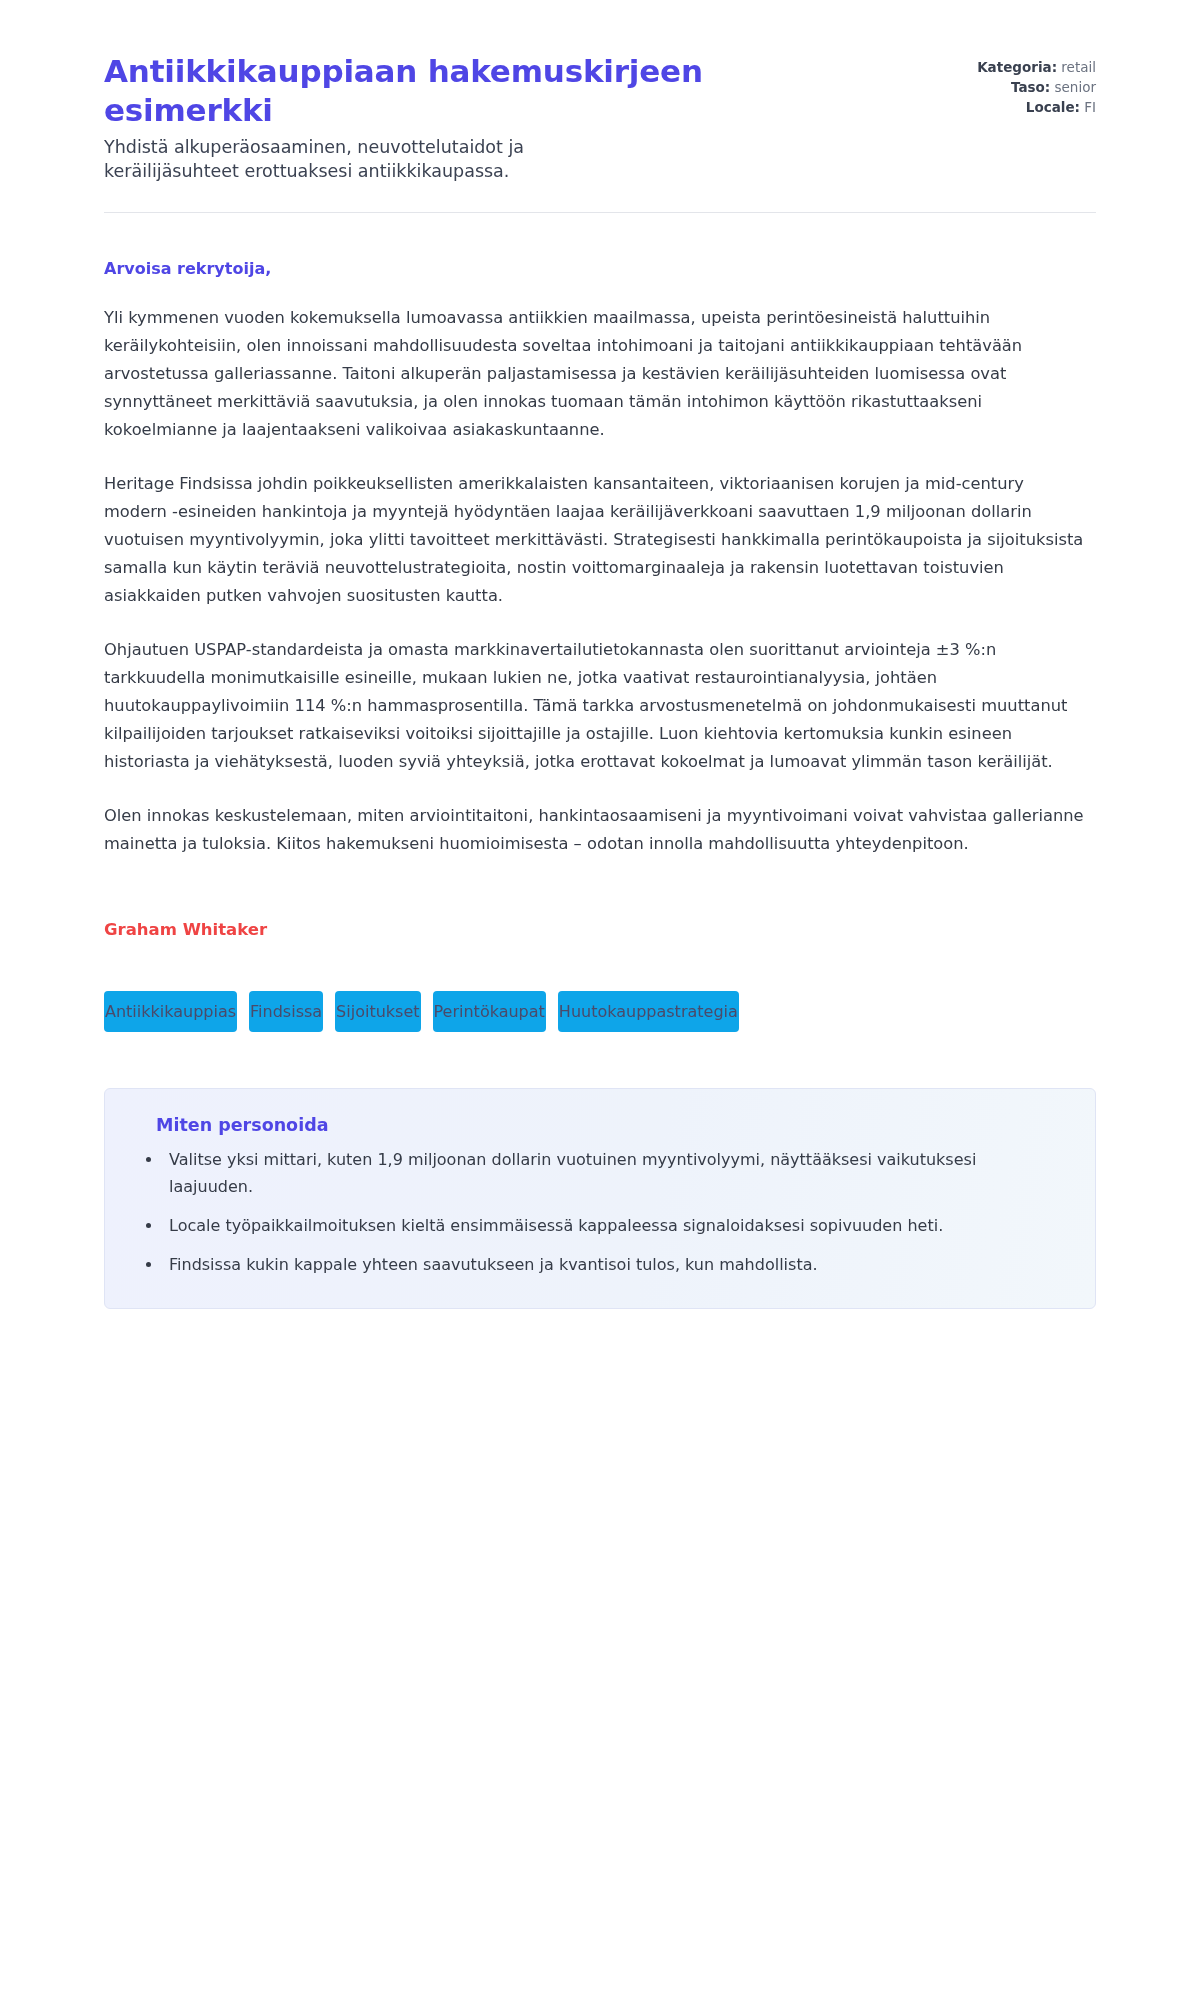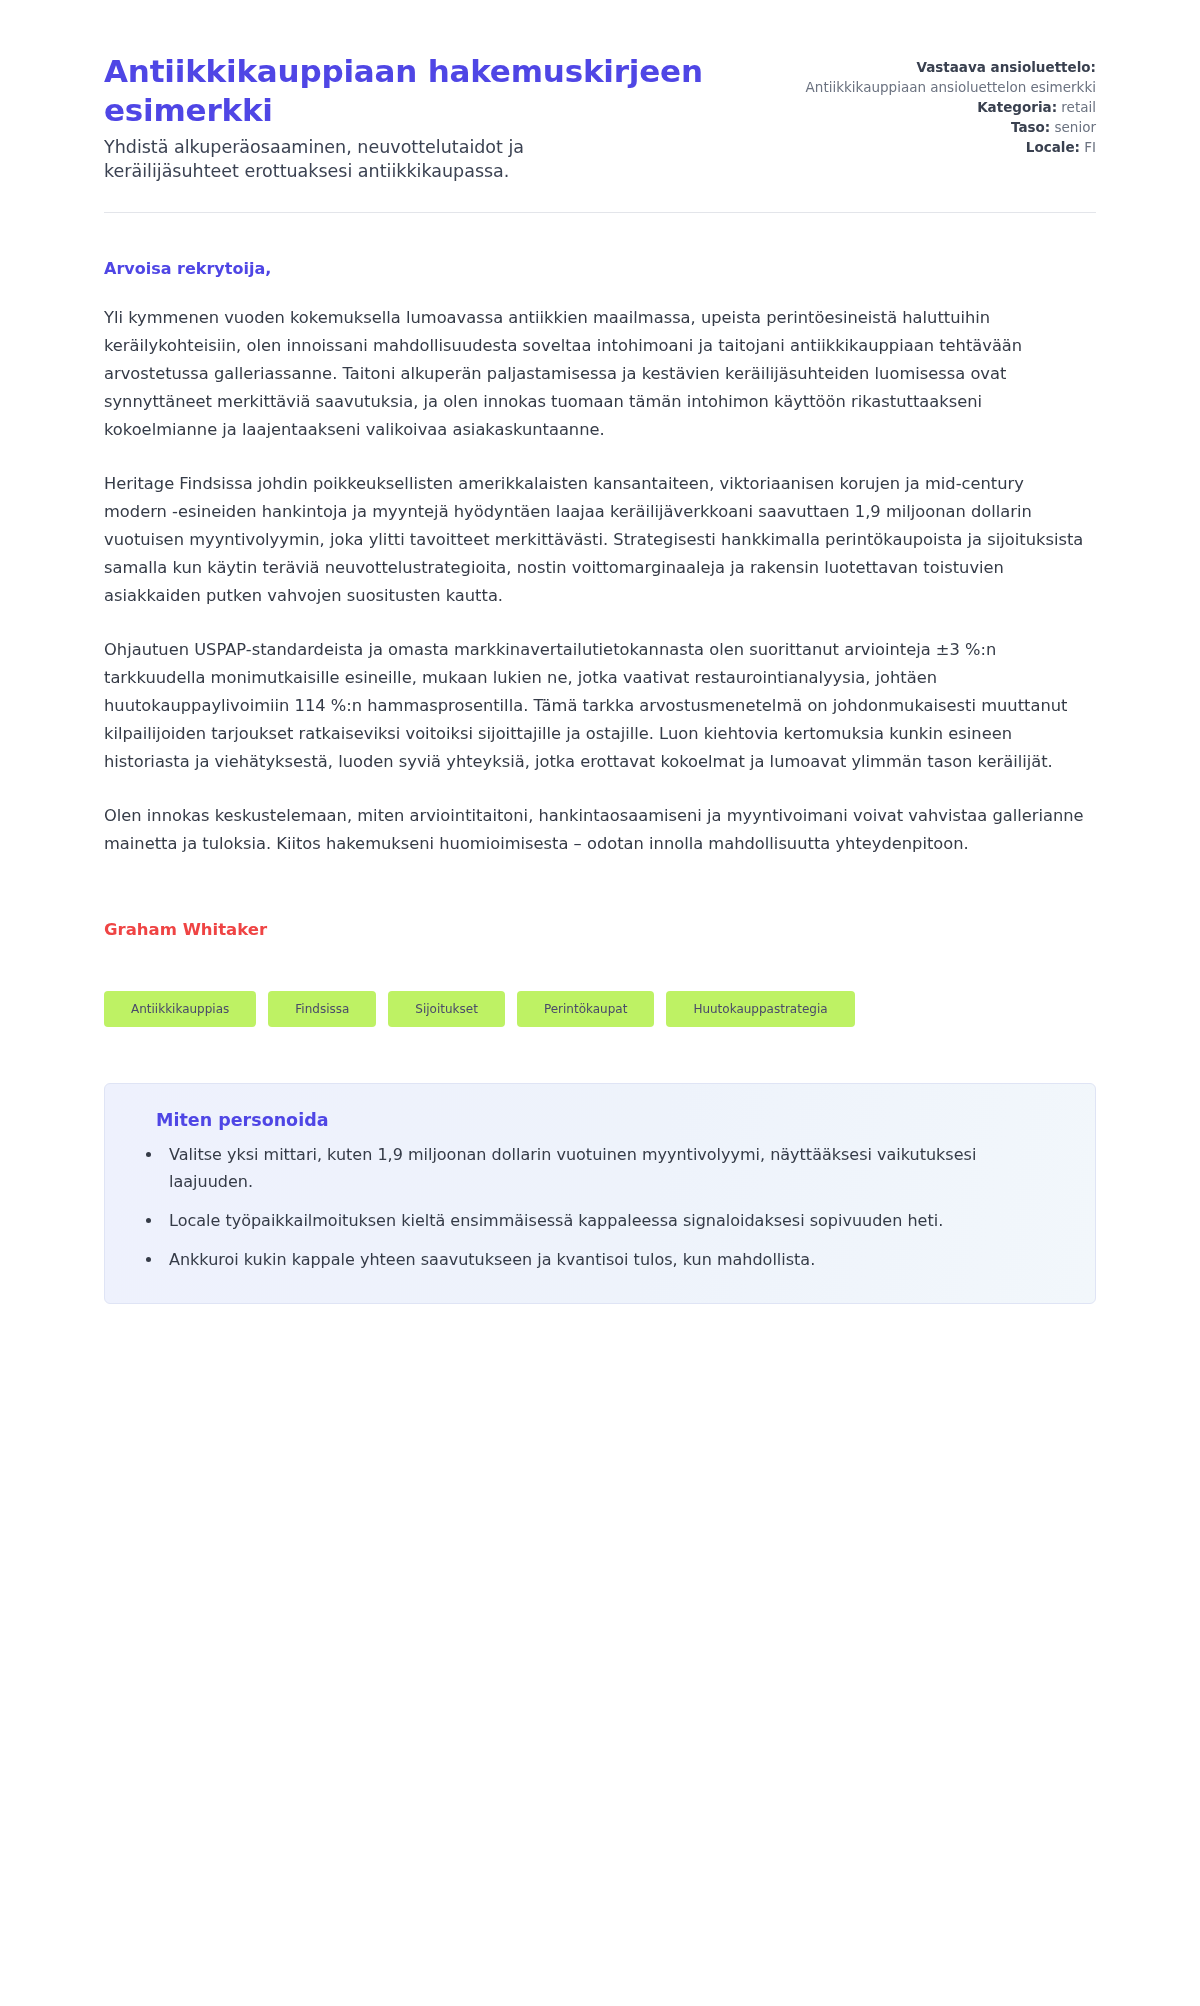--- a/index.html
+++ b/index.html
@@ -147,10 +147,6 @@
 
     <div class="meta">
       <div class="meta-line">
-        <span class="meta-strong-label">Vastaava ansioluettelo:</span>
-        <div>Antiikkikauppiaan ansioluettelon esimerkki</div>
-      </div>
-      <div class="meta-line">
         <b>Kategoria:</b>
         <span>retail</span>
       </div>

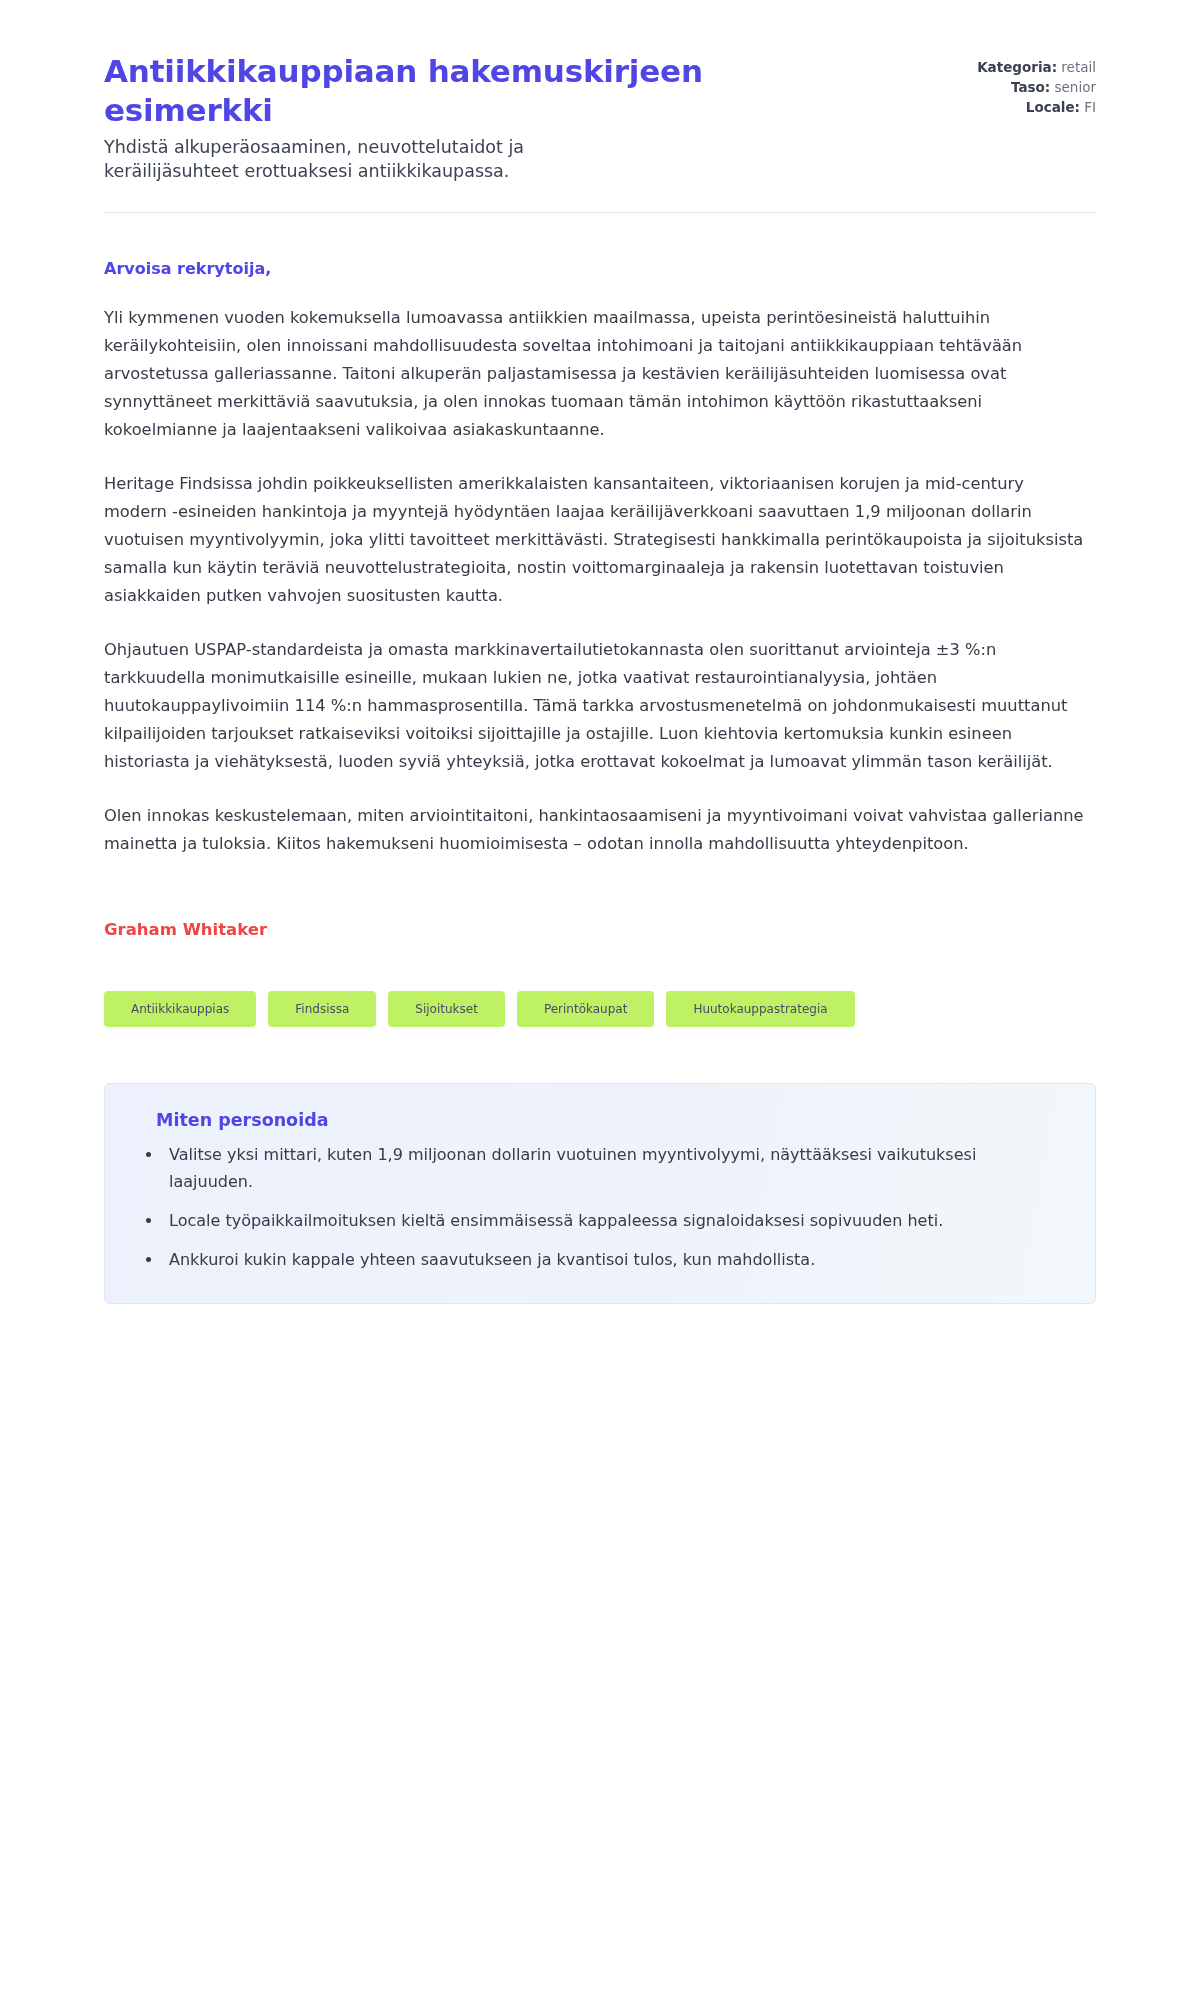--- a/index.html
+++ b/index.html
@@ -99,10 +99,10 @@
     gap: 12px;
   }
   .tag {
-    background: #bef264;
+    background: #0ea5e9;
     color: #4a4a6a;
-    font-size: 12px;
-    padding: 11px 27px;
+    font-size: 16px;
+    padding: 11px 1px;
     border-radius: 4px;
     white-space: nowrap;
   }

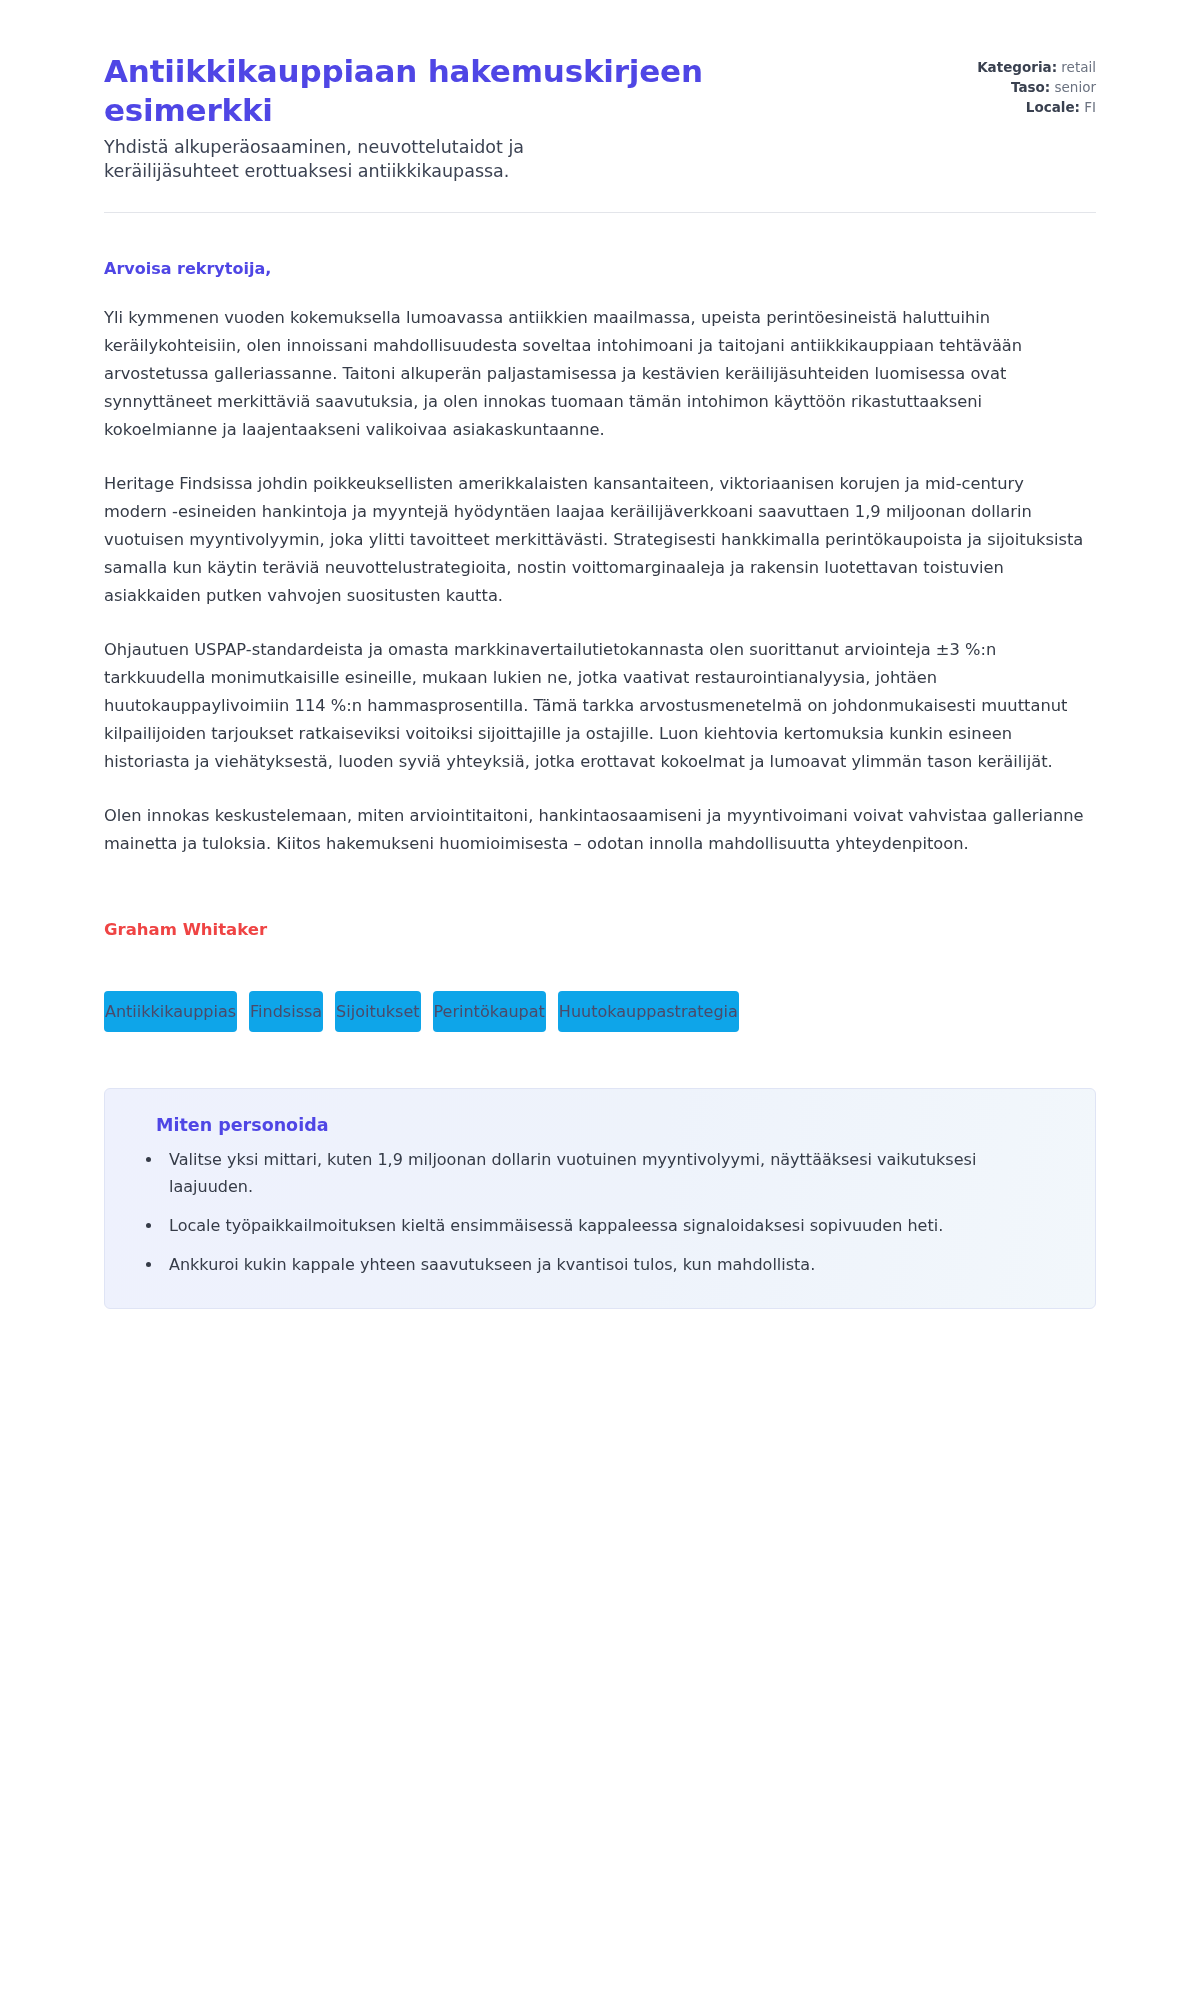--- a/index.html
+++ b/index.html
@@ -186,7 +186,7 @@
     <ul>
       <li>Valitse yksi mittari, kuten 1,9 miljoonan dollarin vuotuinen myyntivolyymi, näyttääksesi vaikutuksesi laajuuden.</li>
       <li>Locale työpaikkailmoituksen kieltä ensimmäisessä kappaleessa signaloidaksesi sopivuuden heti.</li>
-      <li>Ankkuroi kukin kappale yhteen saavutukseen ja kvantisoi tulos, kun mahdollista.</li>
+      <li>Findsissa kukin kappale yhteen saavutukseen ja kvantisoi tulos, kun mahdollista.</li>
     </ul>
   </div>
 

